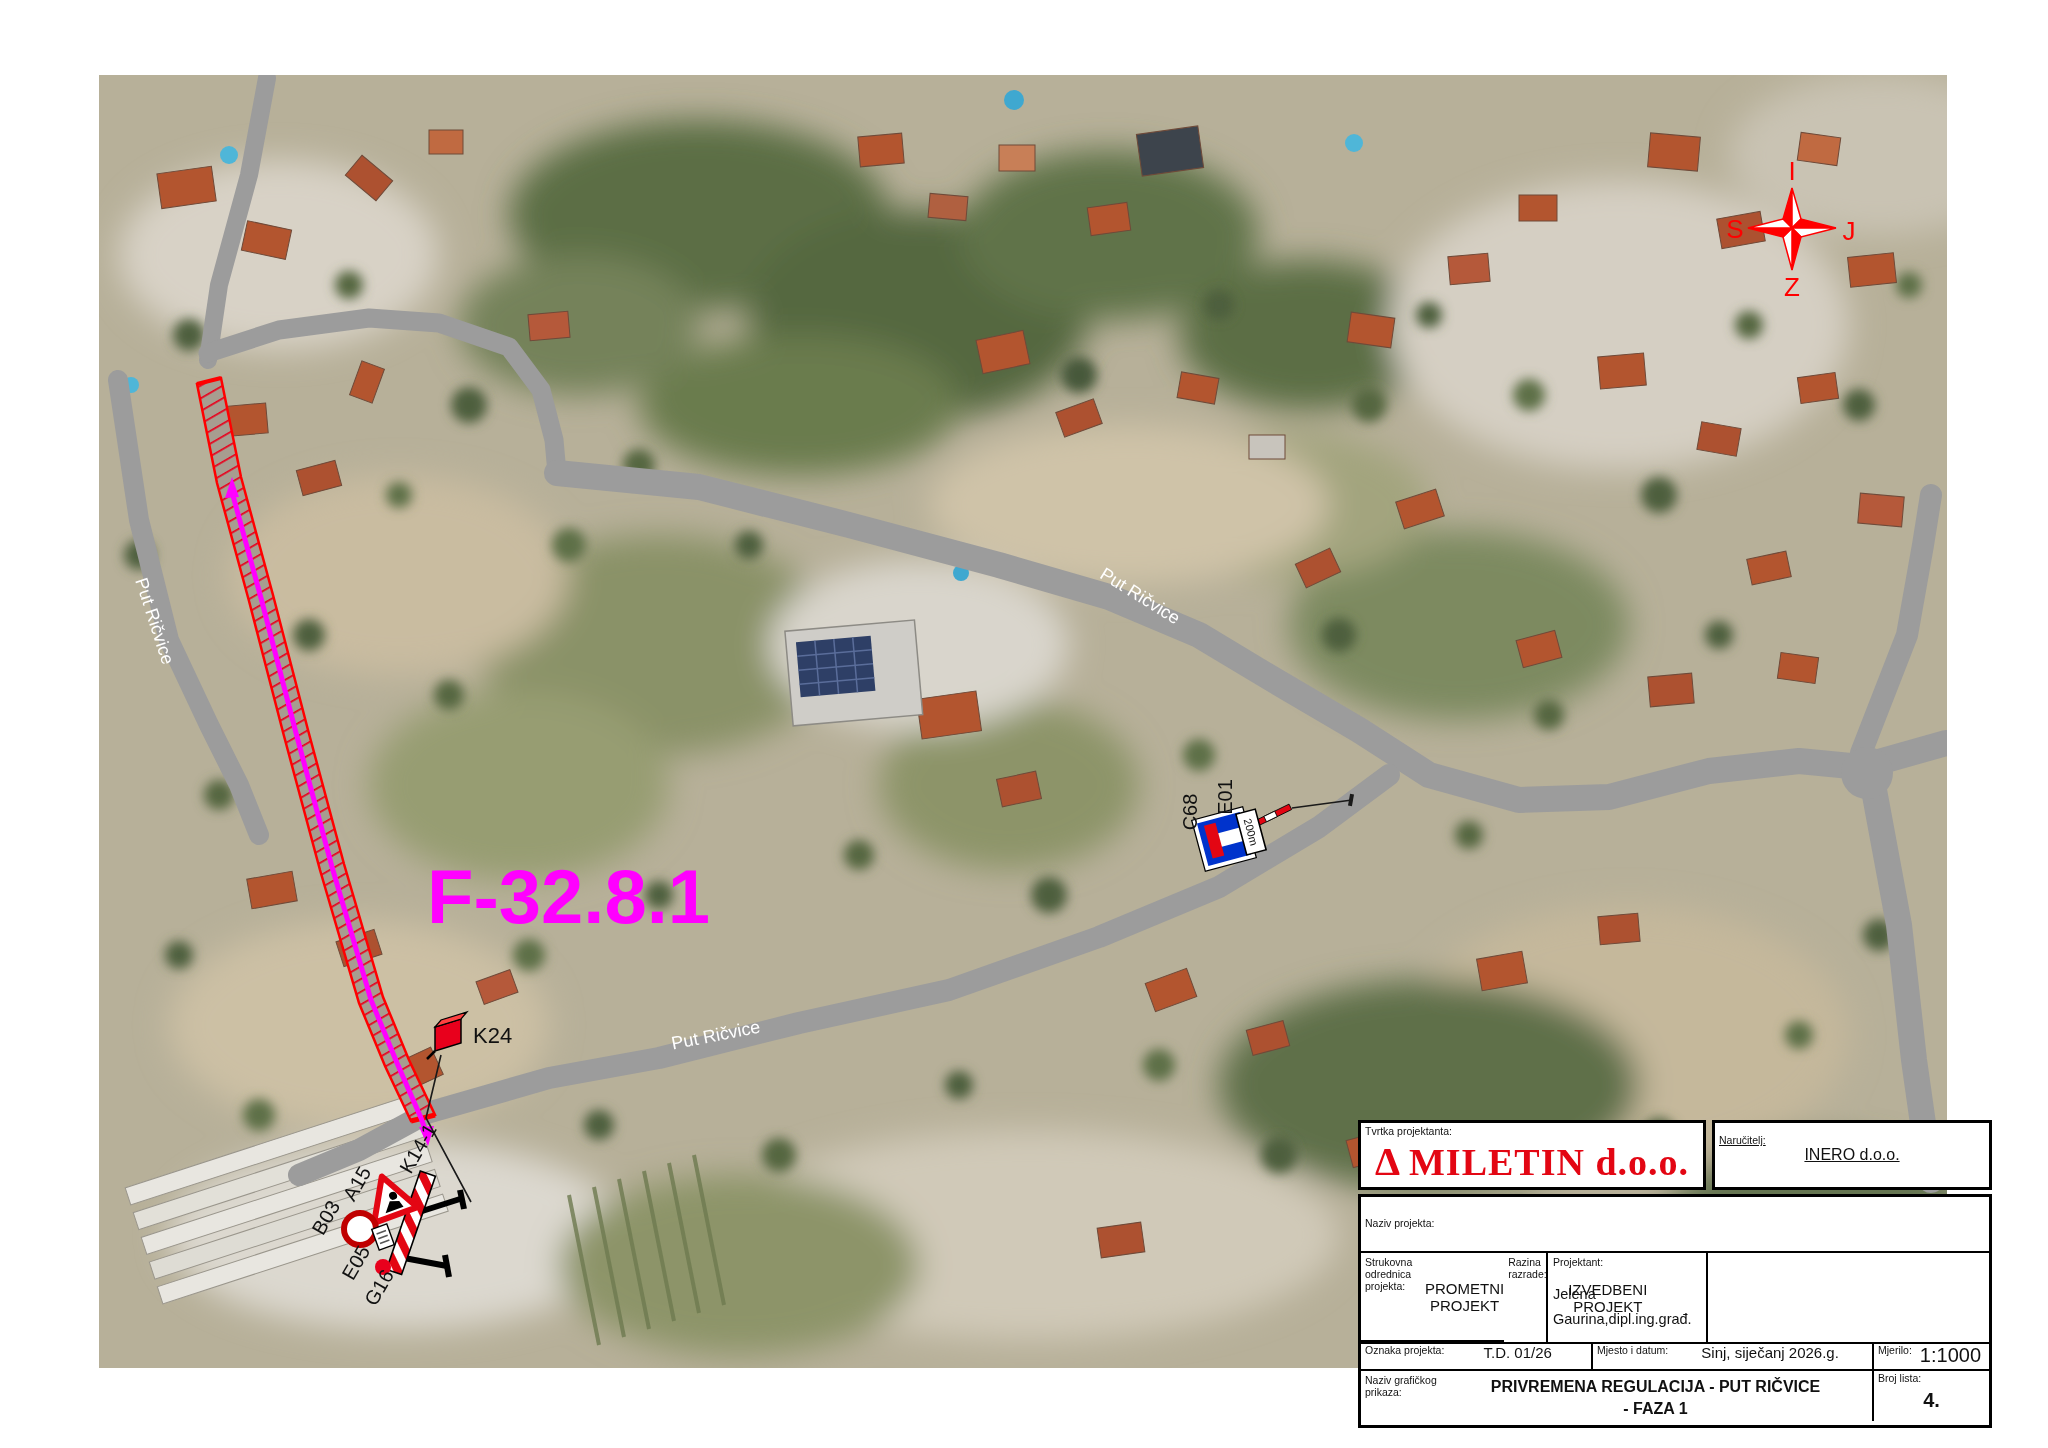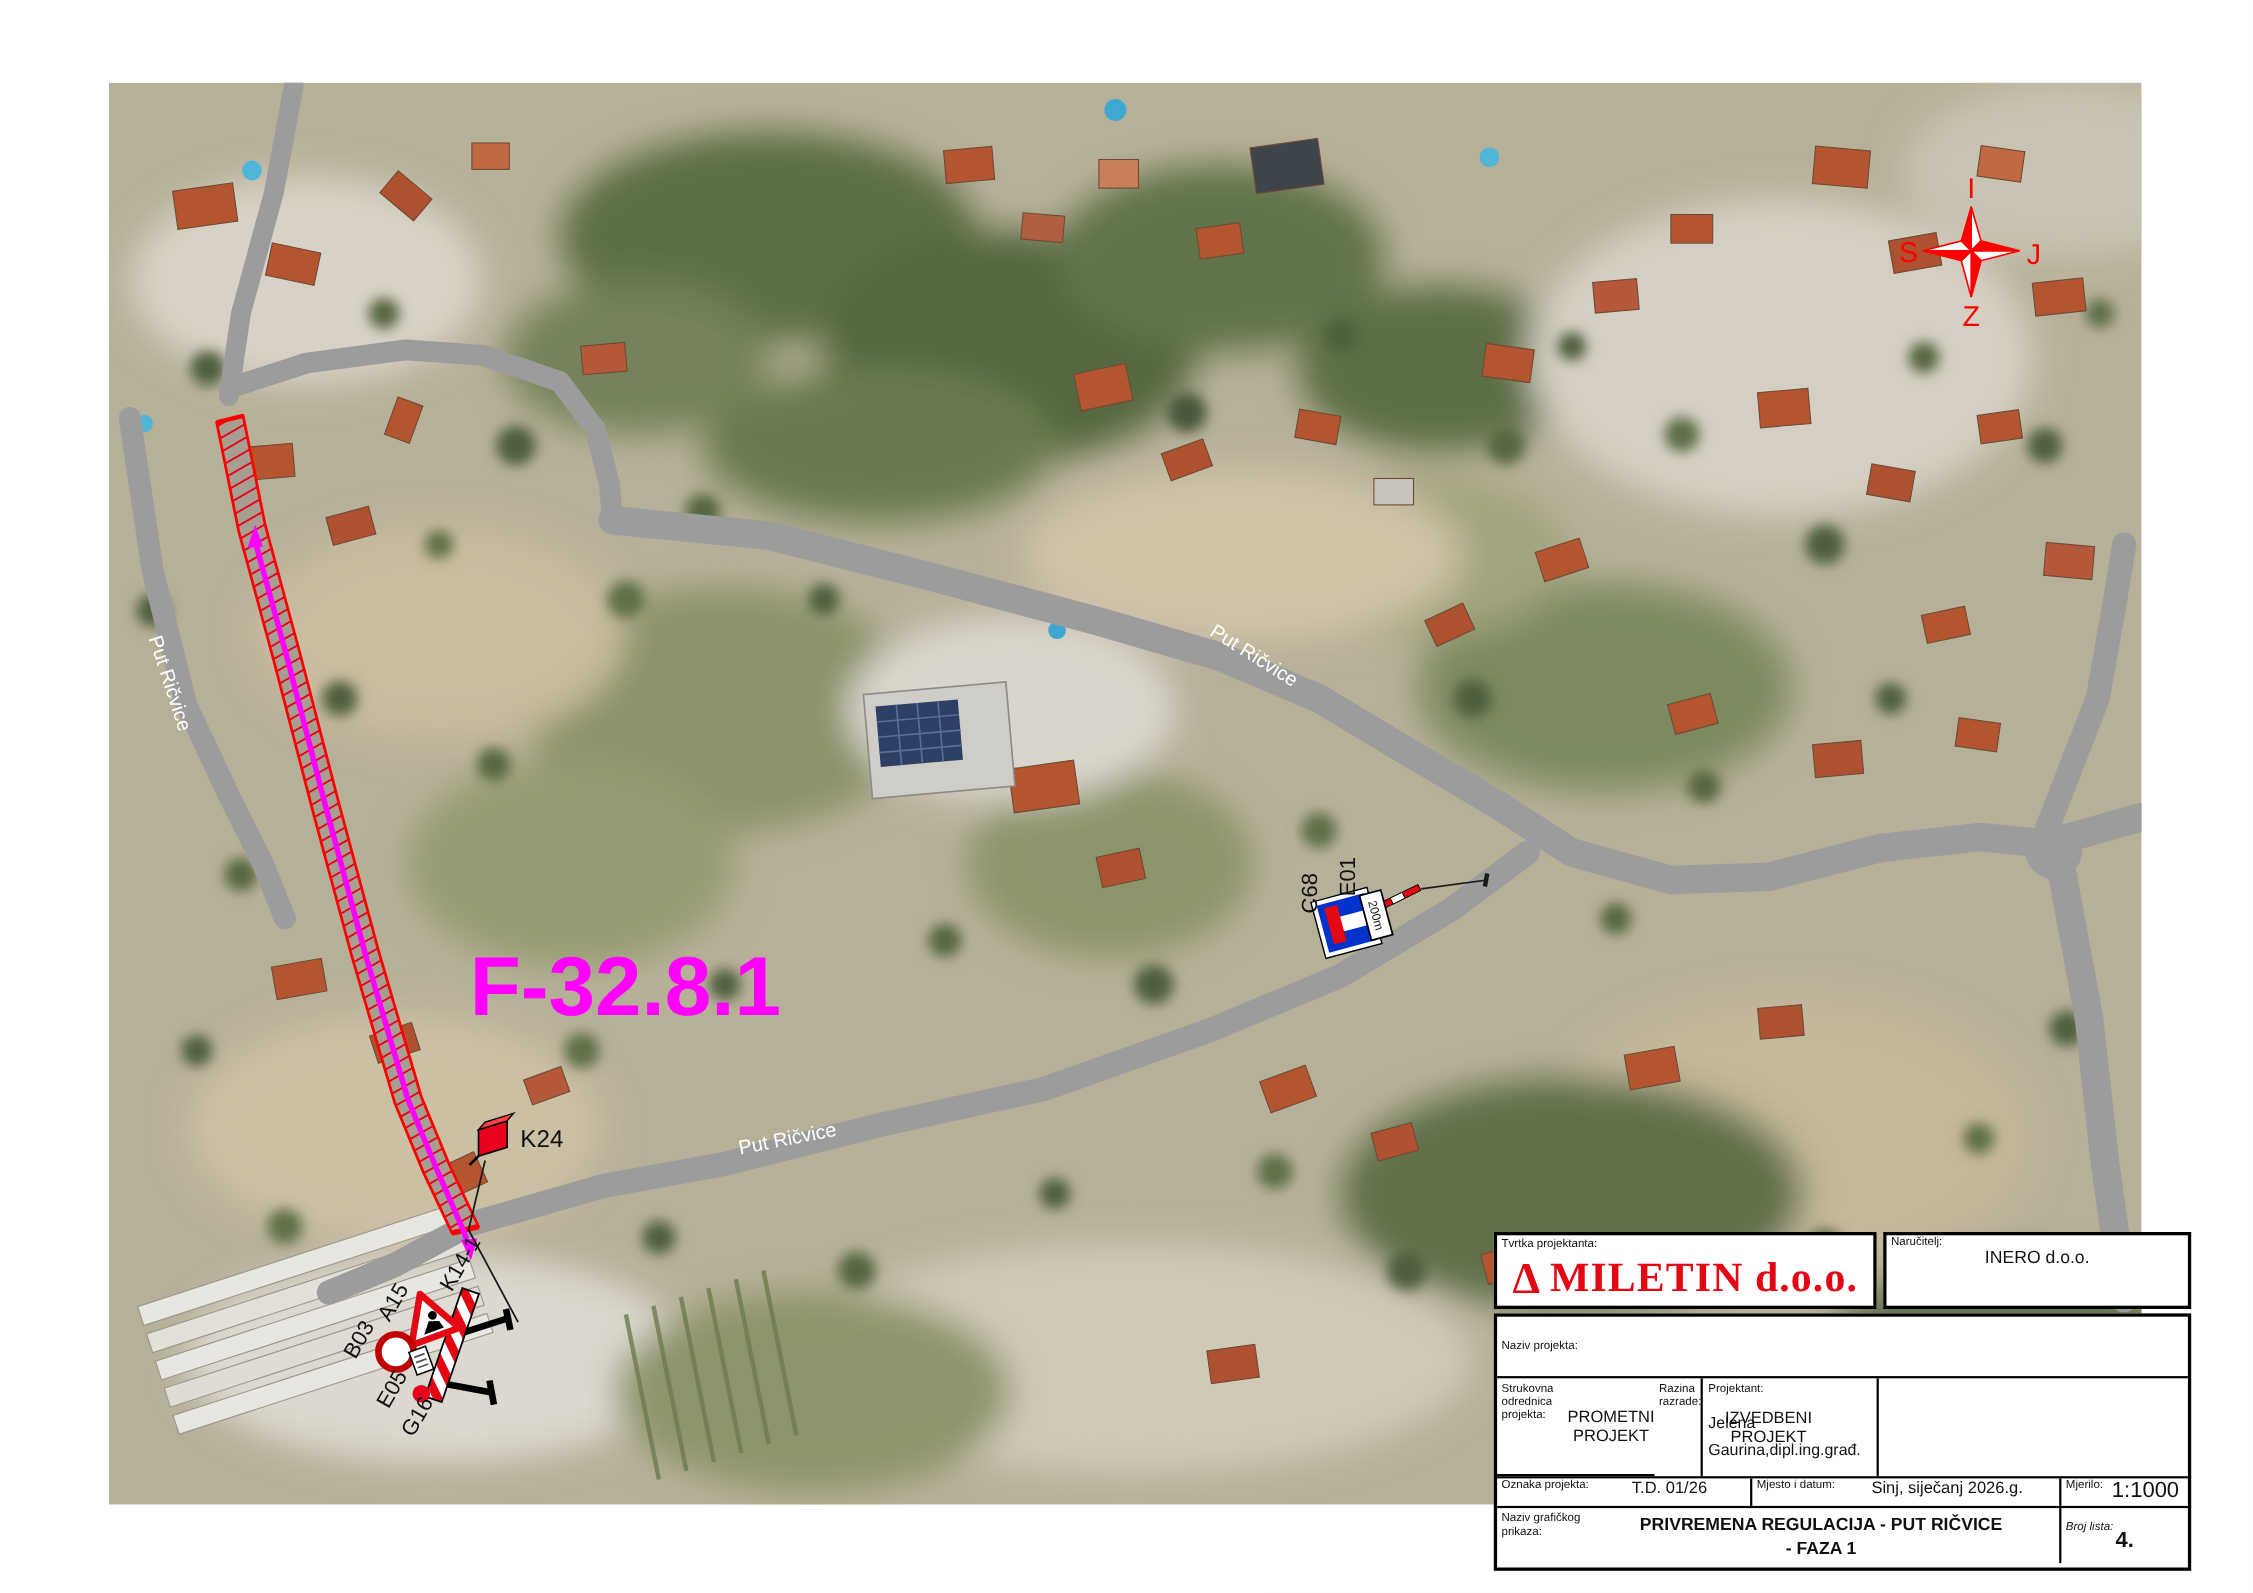--- a/index.html
+++ b/index.html
@@ -14,7 +14,7 @@
   .tb .lbl{font-size:10.5px;line-height:1.15;color:#111;}
   .tb-row1{position:absolute;left:0;top:0;width:634px;height:70px;}
   .tb-boxA{position:absolute;left:0;top:0;width:348px;height:70px;border:3px solid #000;background:#fff;padding:2px 4px;}
-  .tb-boxB{position:absolute;left:354px;top:0;width:280px;height:70px;border:3px solid #000;background:#fff;padding:0 4px;}
+  .tb-boxB{position:absolute;left:354px;top:0;width:280px;height:70px;border:3px solid #000;background:#fff;padding:11px 4px;text-decoration:underline;}
   .tb-logo{display:flex;align-items:center;justify-content:center;margin-top:1px;
            font-family:"Liberation Serif",serif;font-weight:bold;color:#e30613;font-size:38px;letter-spacing:1px;}
   .tb-logo .delta{margin-right:8px;font-size:40px;}

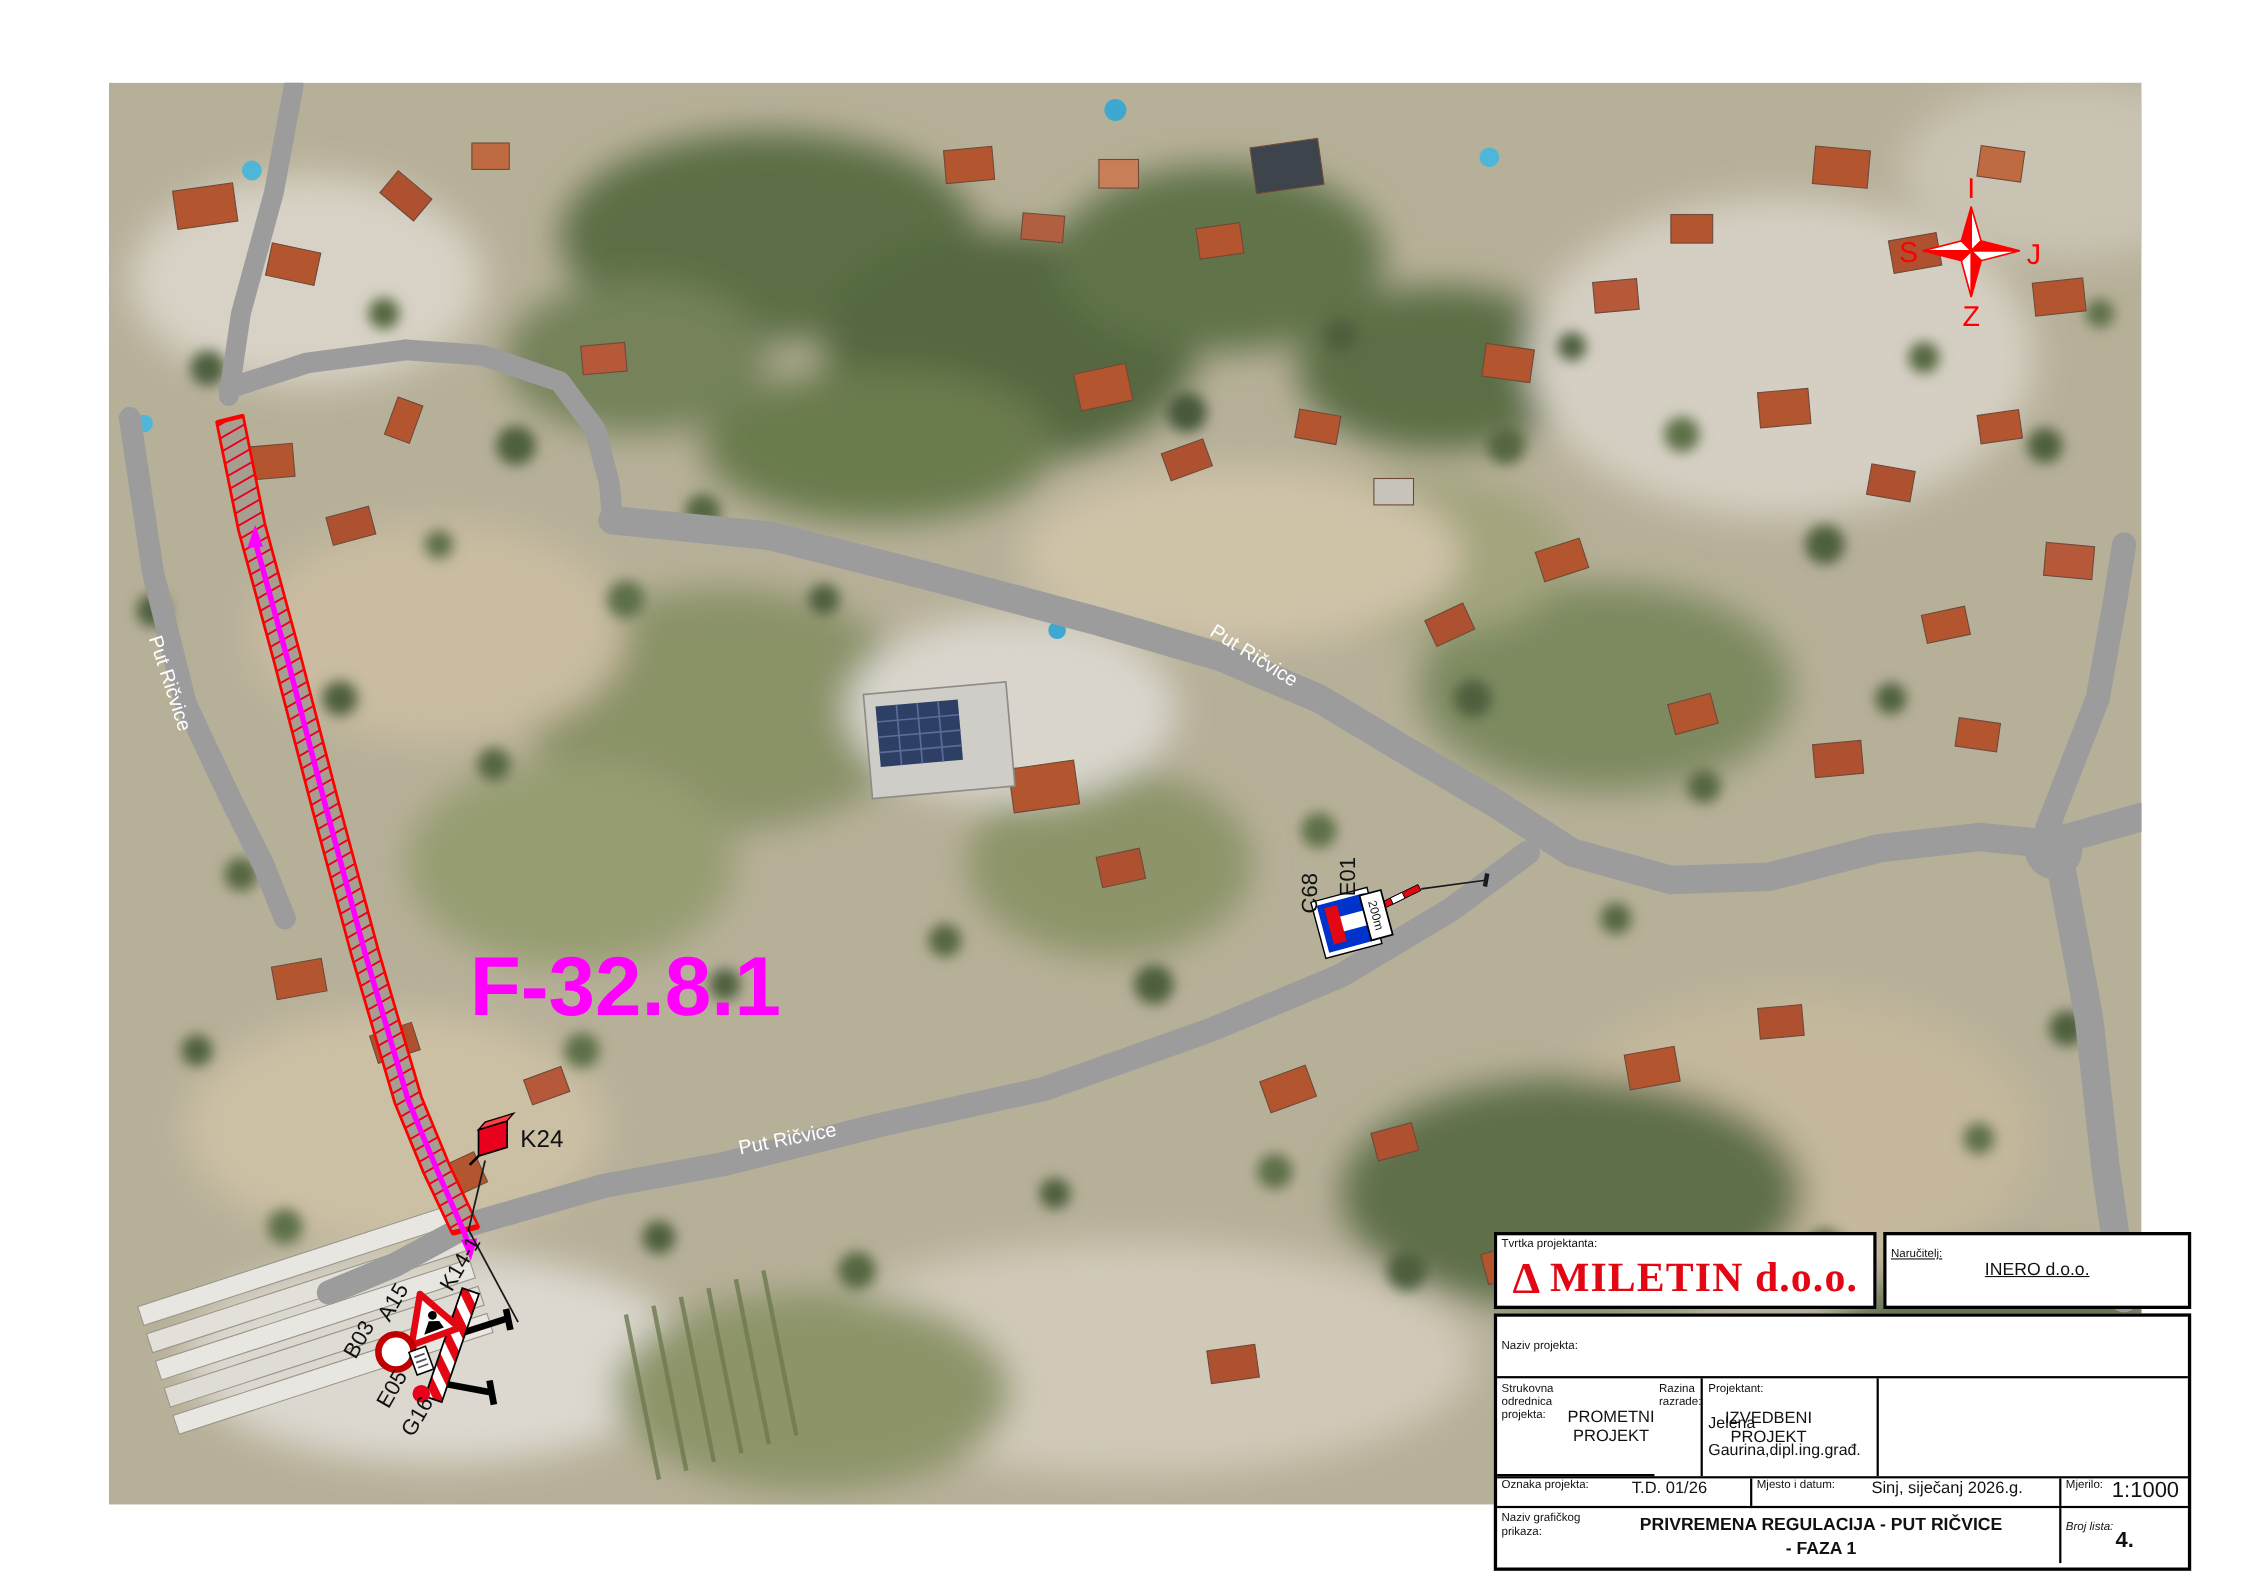--- a/index.html
+++ b/index.html
@@ -45,7 +45,7 @@
   .tb-r5 .c1 .lbl{width:78px;padding:3px 0 0 4px;}
   .tb-r5 .c1 .val{flex:1;text-align:center;font-weight:bold;font-size:16px;line-height:1.4;padding-top:5px;}
   .tb-r5 .c2{flex:1;position:relative;}
-  .tb-r5 .c2 .lbl{position:absolute;left:4px;top:11px;font-style:italic;}
+  .tb-r5 .c2 .lbl{position:absolute;left:4px;top:1px;}
   .tb-r5 .c2 .val{position:absolute;left:0;right:0;top:18px;text-align:center;font-weight:bold;font-size:20px;}
 </style>
 </head>

